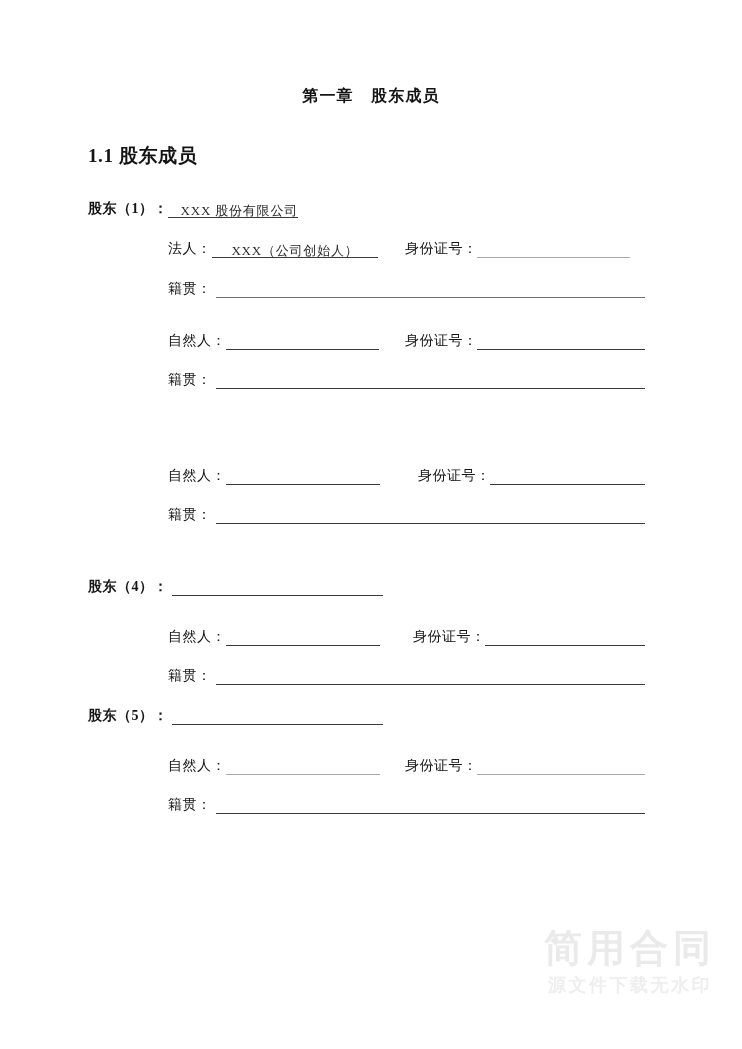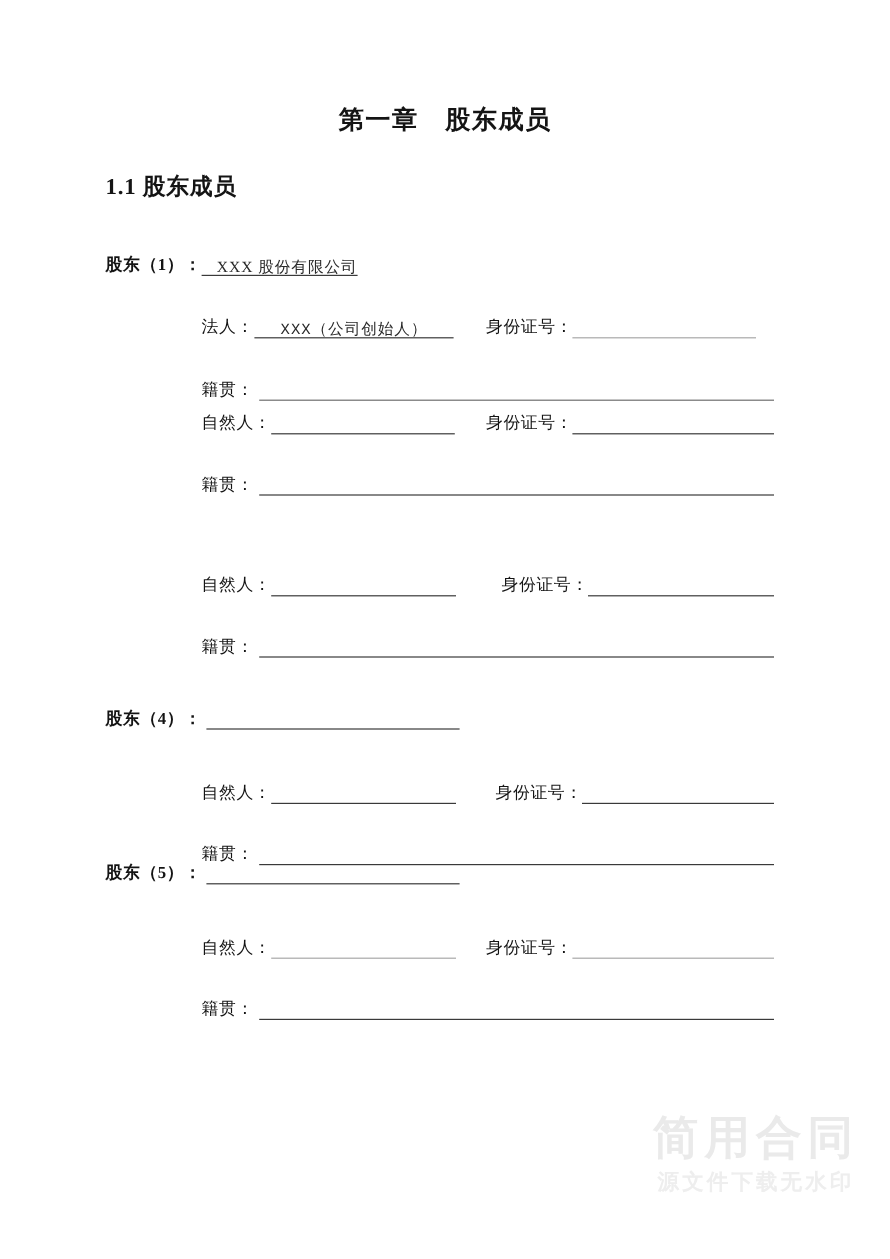--- a/index.html
+++ b/index.html
@@ -24,7 +24,7 @@
     top: 86px;
     width: 742px;
     text-align: center;
-    font-size: 21px;
+    font-size: 16px;
     font-weight: bold;
     letter-spacing: 1.2px;
     color: #141414;

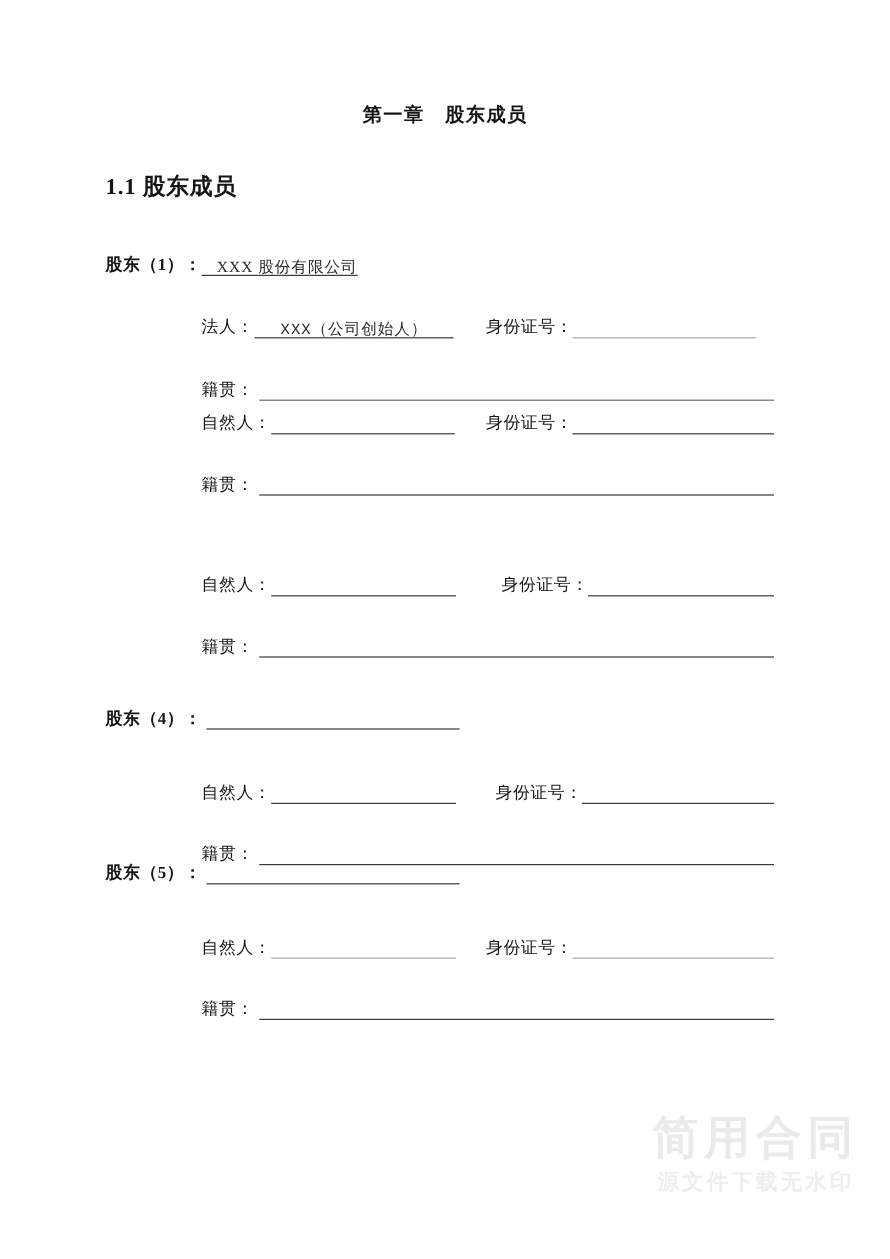--- a/index.html
+++ b/index.html
@@ -50,7 +50,6 @@
   .row {
     position: relative;
     height: 40px;
-    margin-top: 12px;
   }
 
   .lbl {

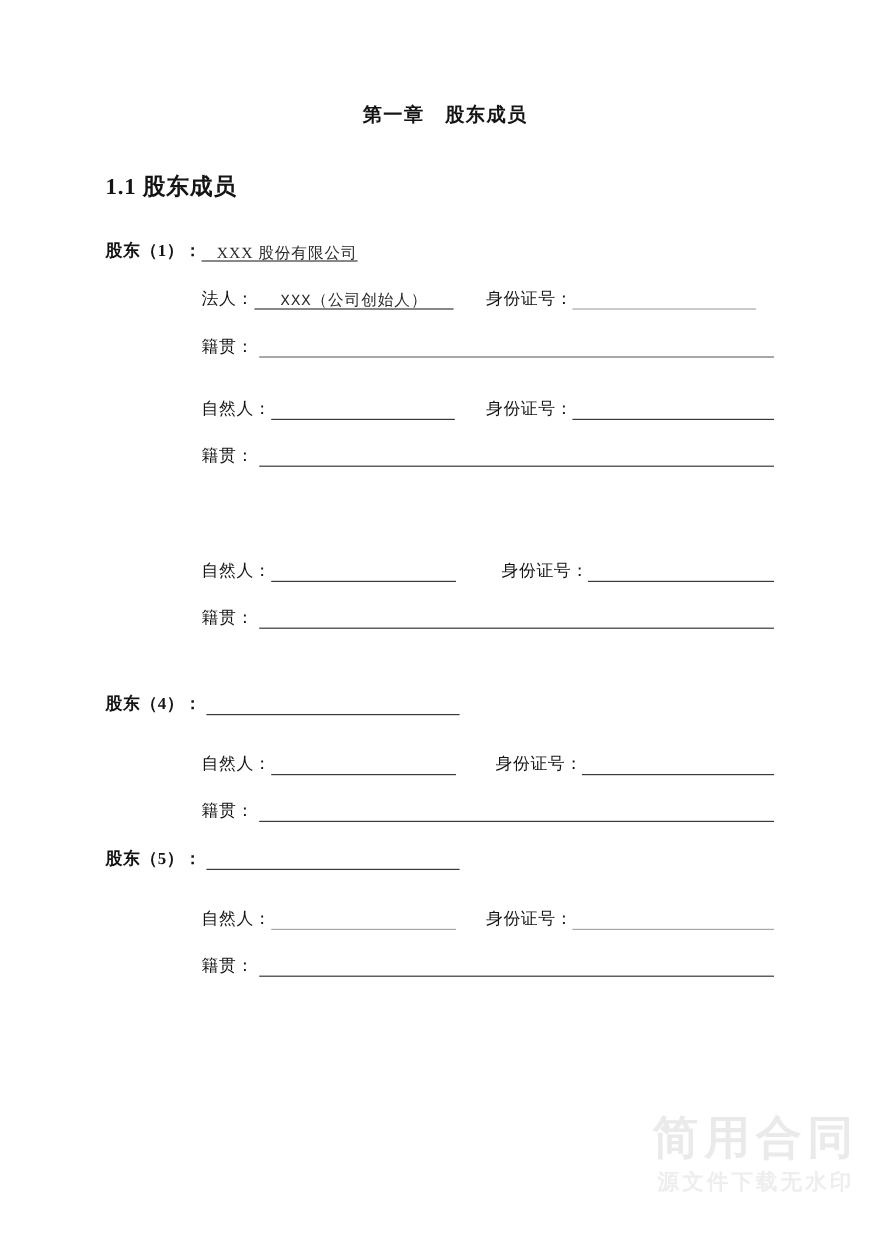--- a/index.html
+++ b/index.html
@@ -130,7 +130,7 @@
     </div>
     <div class="row">
       <span class="lbl sub" style="left:168px; top:0;">法人：</span>
-      <span class="fld" style="left:212px; top:2px; width:166px;font-family:Liberation Mono, monospace;">XXX（公司创始人）</span>
+      <span class="fld" style="left:212px; top:2px; width:166px;">XXX（公司创始人）</span>
       <span class="lbl sub" style="left:405px; top:0;">身份证号：</span>
       <span class="fld light" style="left:477px; top:2px; width:153px;"></span>
     </div>

